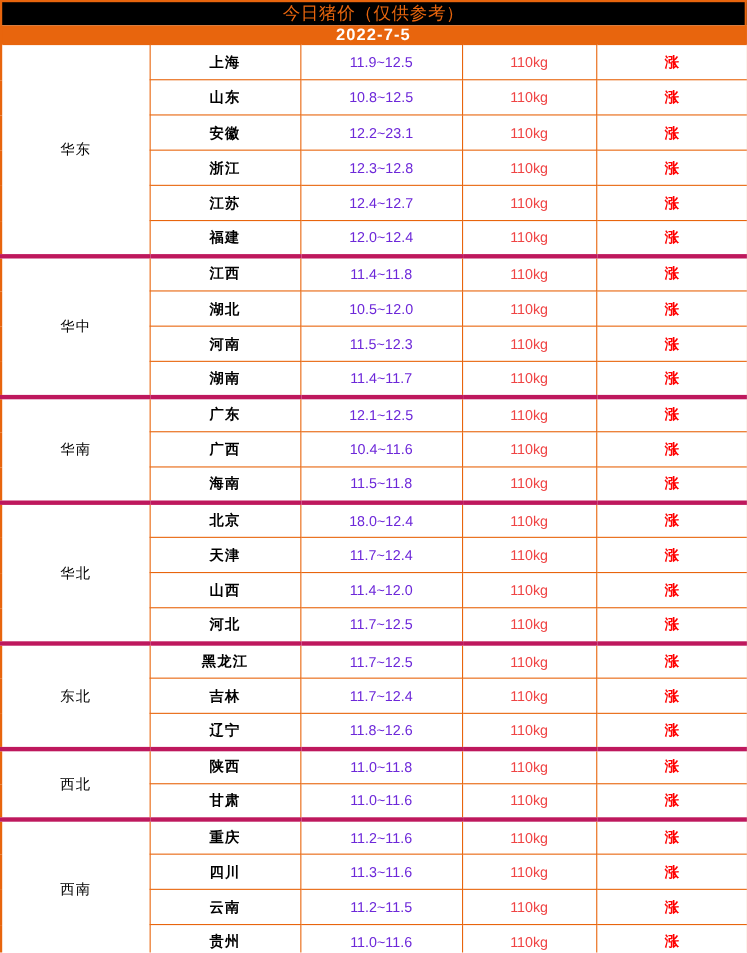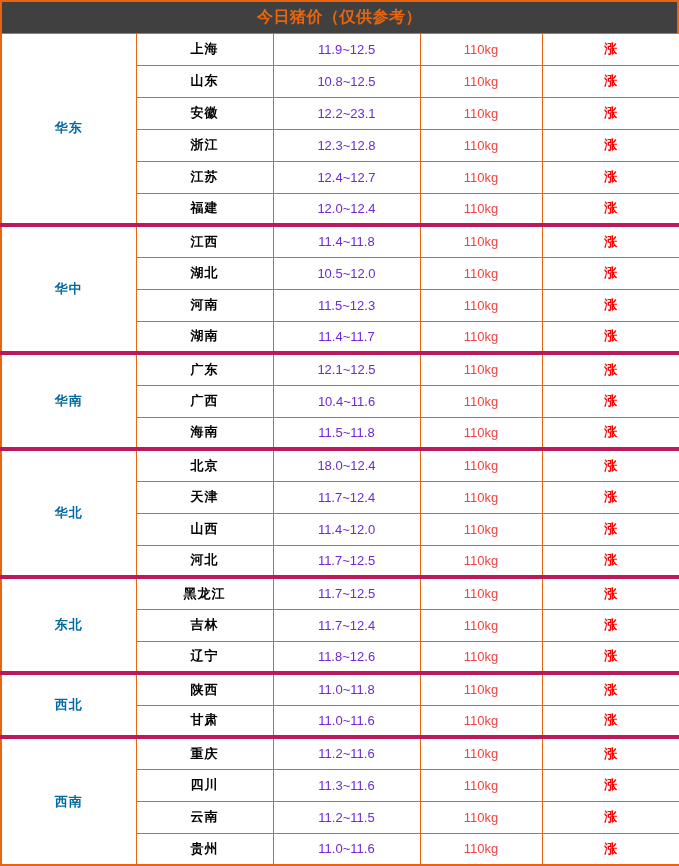--- a/index.html
+++ b/index.html
@@ -24,7 +24,7 @@
   }
   .title-bar {
     height: 34px;
-    background: #404040;
+    background: #000000;
     border: 2px solid #e8650d;
     border-bottom: none;
     box-sizing: border-box;
@@ -32,7 +32,7 @@
     align-items: center;
     justify-content: center;
     font-size: 16px;
-    font-weight: bold;
+    font-weight: normal;
     color: #e8650d;
     letter-spacing: 0.5px;
   }

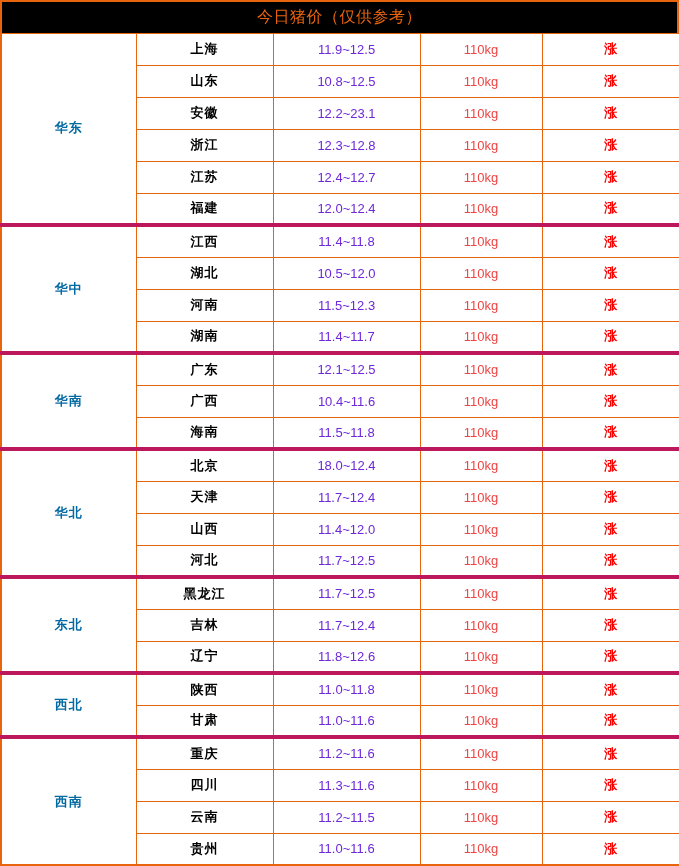--- a/index.html
+++ b/index.html
@@ -109,6 +109,7 @@
 
   <div class="title-bar">今日猪价（仅供参考）</div>
 
+  <div class="date-bar">2022-7-5</div>
 
   <table class="price-table">
     <colgroup>

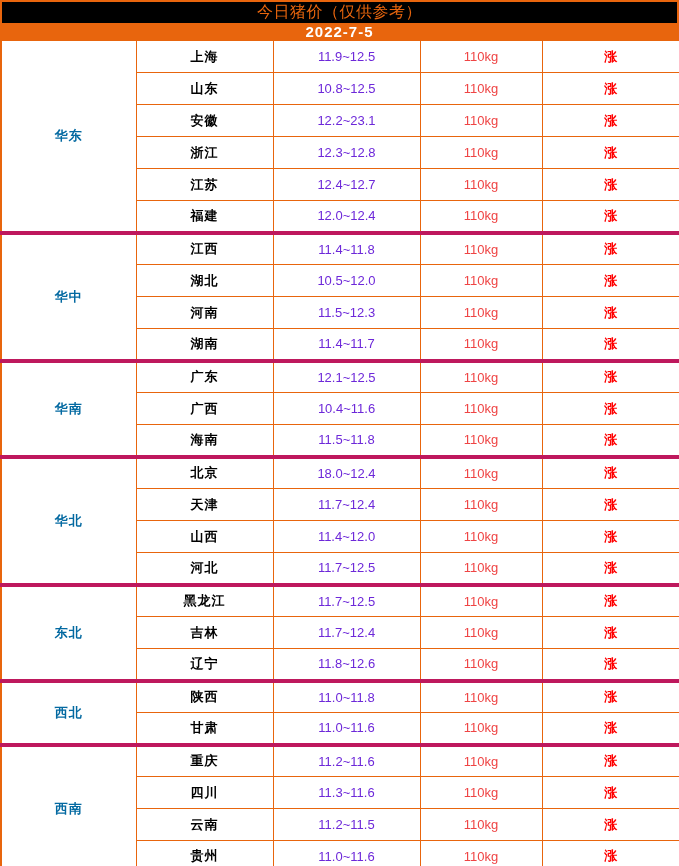--- a/index.html
+++ b/index.html
@@ -73,8 +73,8 @@
 
   td.region {
     font-size: 15px;
-    font-weight: bold;
-    color: #0369a1;
+    font-weight: normal;
+    color: #000000;
     letter-spacing: 1px;
   }
   td.province {

